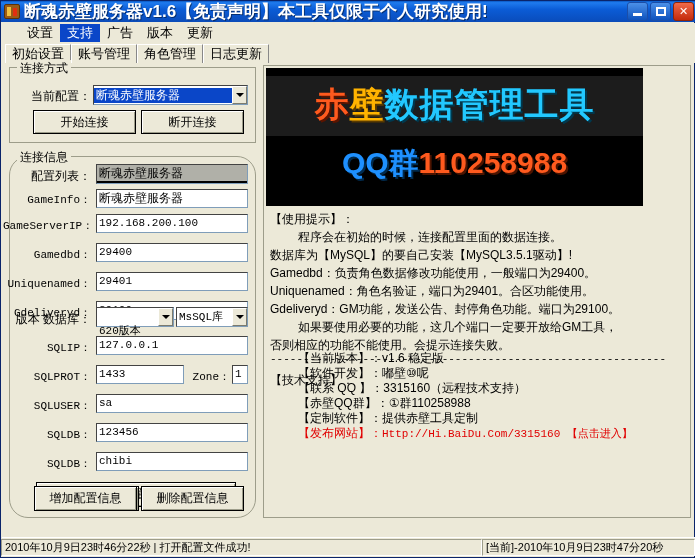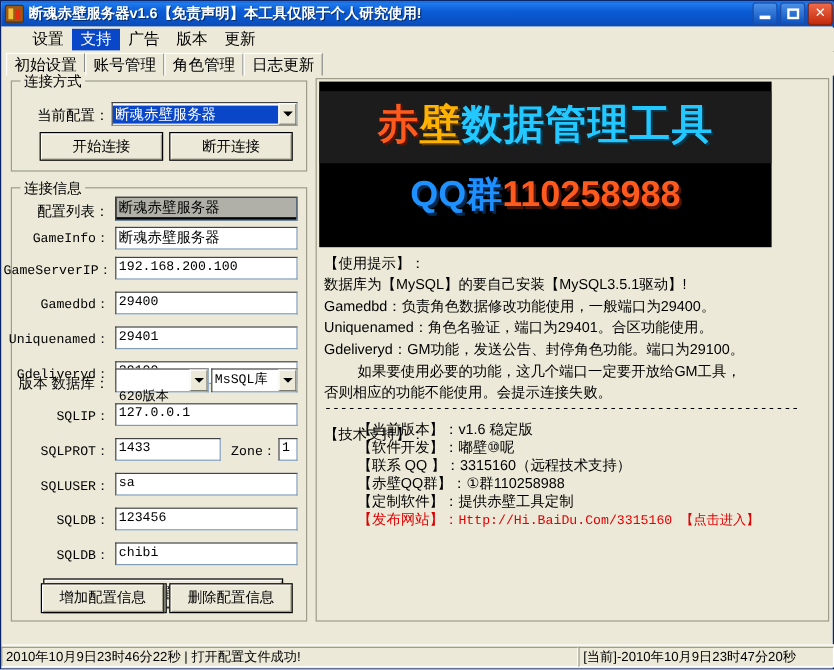--- a/index.html
+++ b/index.html
@@ -22,7 +22,7 @@
            background:#9a5b18;border:1px solid #5a3208;box-sizing:border-box;border-radius:2px;}
   .tb-icon:before{content:"";position:absolute;left:2px;top:2px;width:4px;height:9px;background:#f0c040;}
   .tb-icon:after{content:"";position:absolute;left:8px;top:3px;width:4px;height:8px;background:#e03010;}
-  .tb-title{color:#fff;font-size:12px;font-weight:bold;white-space:nowrap;
+  .tb-title{color:#fff;font-size:17px;font-weight:bold;white-space:nowrap;
             text-shadow:1px 1px 0 rgba(0,0,0,.45);letter-spacing:0px;}
   .tb-btns{position:absolute;right:2px;top:1px;display:flex;gap:2px;}
   .tb-btn{width:21px;height:19px;border:1px solid #1b4ea8;border-radius:3px;box-sizing:border-box;

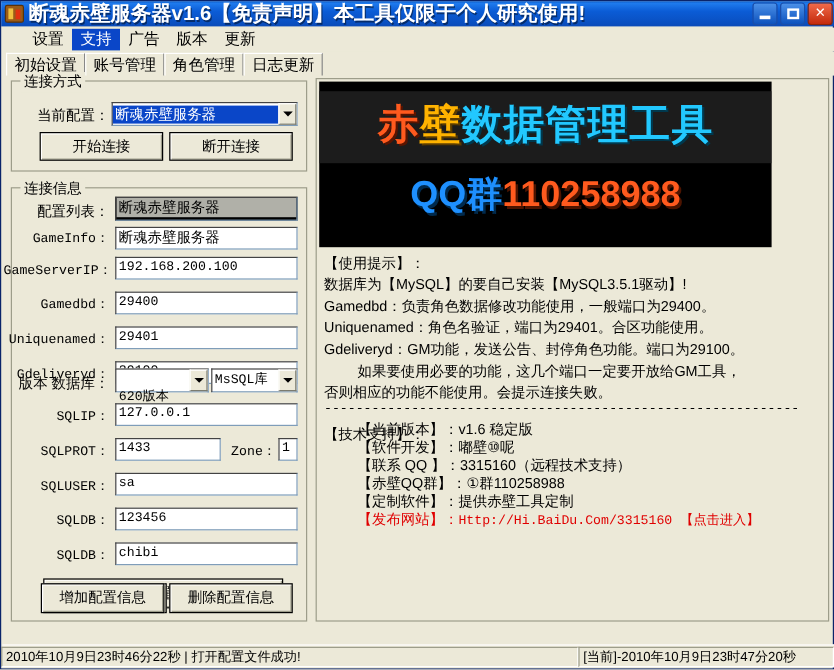--- a/index.html
+++ b/index.html
@@ -162,7 +162,7 @@
   <div class="btn" style="left:32px;top:109px;width:103px;height:24px;">开始连接</div>
   <div class="btn" style="left:140px;top:109px;width:103px;height:24px;">断开连接</div>
 
-  <div class="group" style="left:8px;top:155px;width:247px;height:362px;">
+  <div class="group" style="left:8px;top:155px;width:247px;height:362px;border-radius:19px;">
     <div class="legend">连接信息</div>
   </div>
 

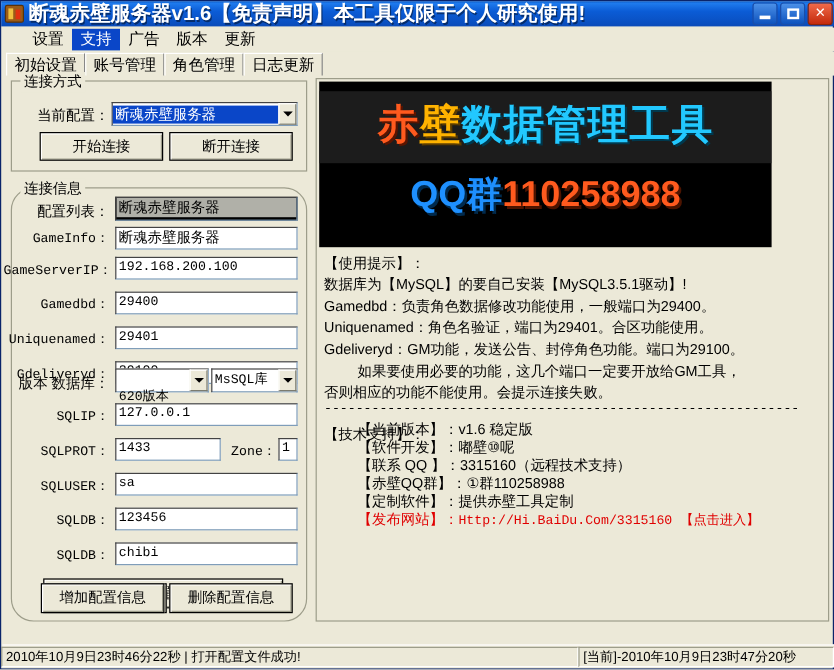--- a/index.html
+++ b/index.html
@@ -234,6 +234,7 @@
 
     <div class="info" style="left:6px;top:144px;width:415px;">
       <div class="ln">【使用提示】：</div>
+      <div class="ln ind">程序会在初始的时候，连接配置里面的数据连接。</div>
       <div class="ln">数据库为【MySQL】的要自己安装【MySQL3.5.1驱动】!</div>
       <div class="ln">Gamedbd：负责角色数据修改功能使用，一般端口为29400。</div>
       <div class="ln">Uniquenamed：角色名验证，端口为29401。合区功能使用。</div>

